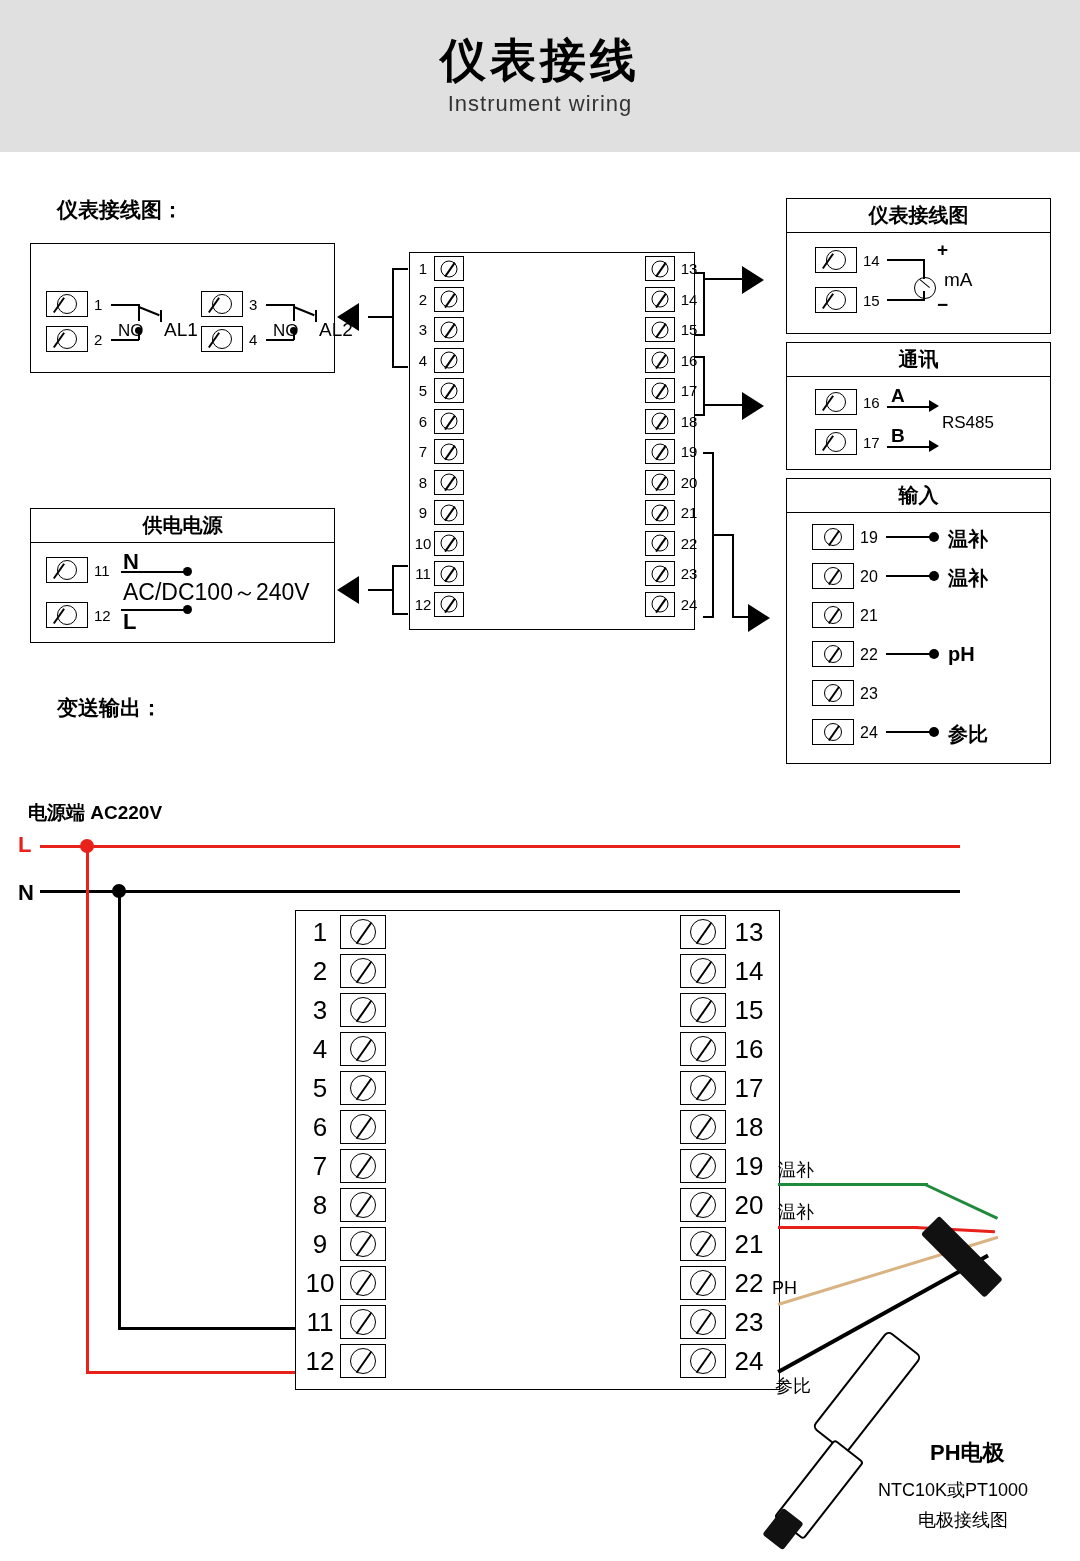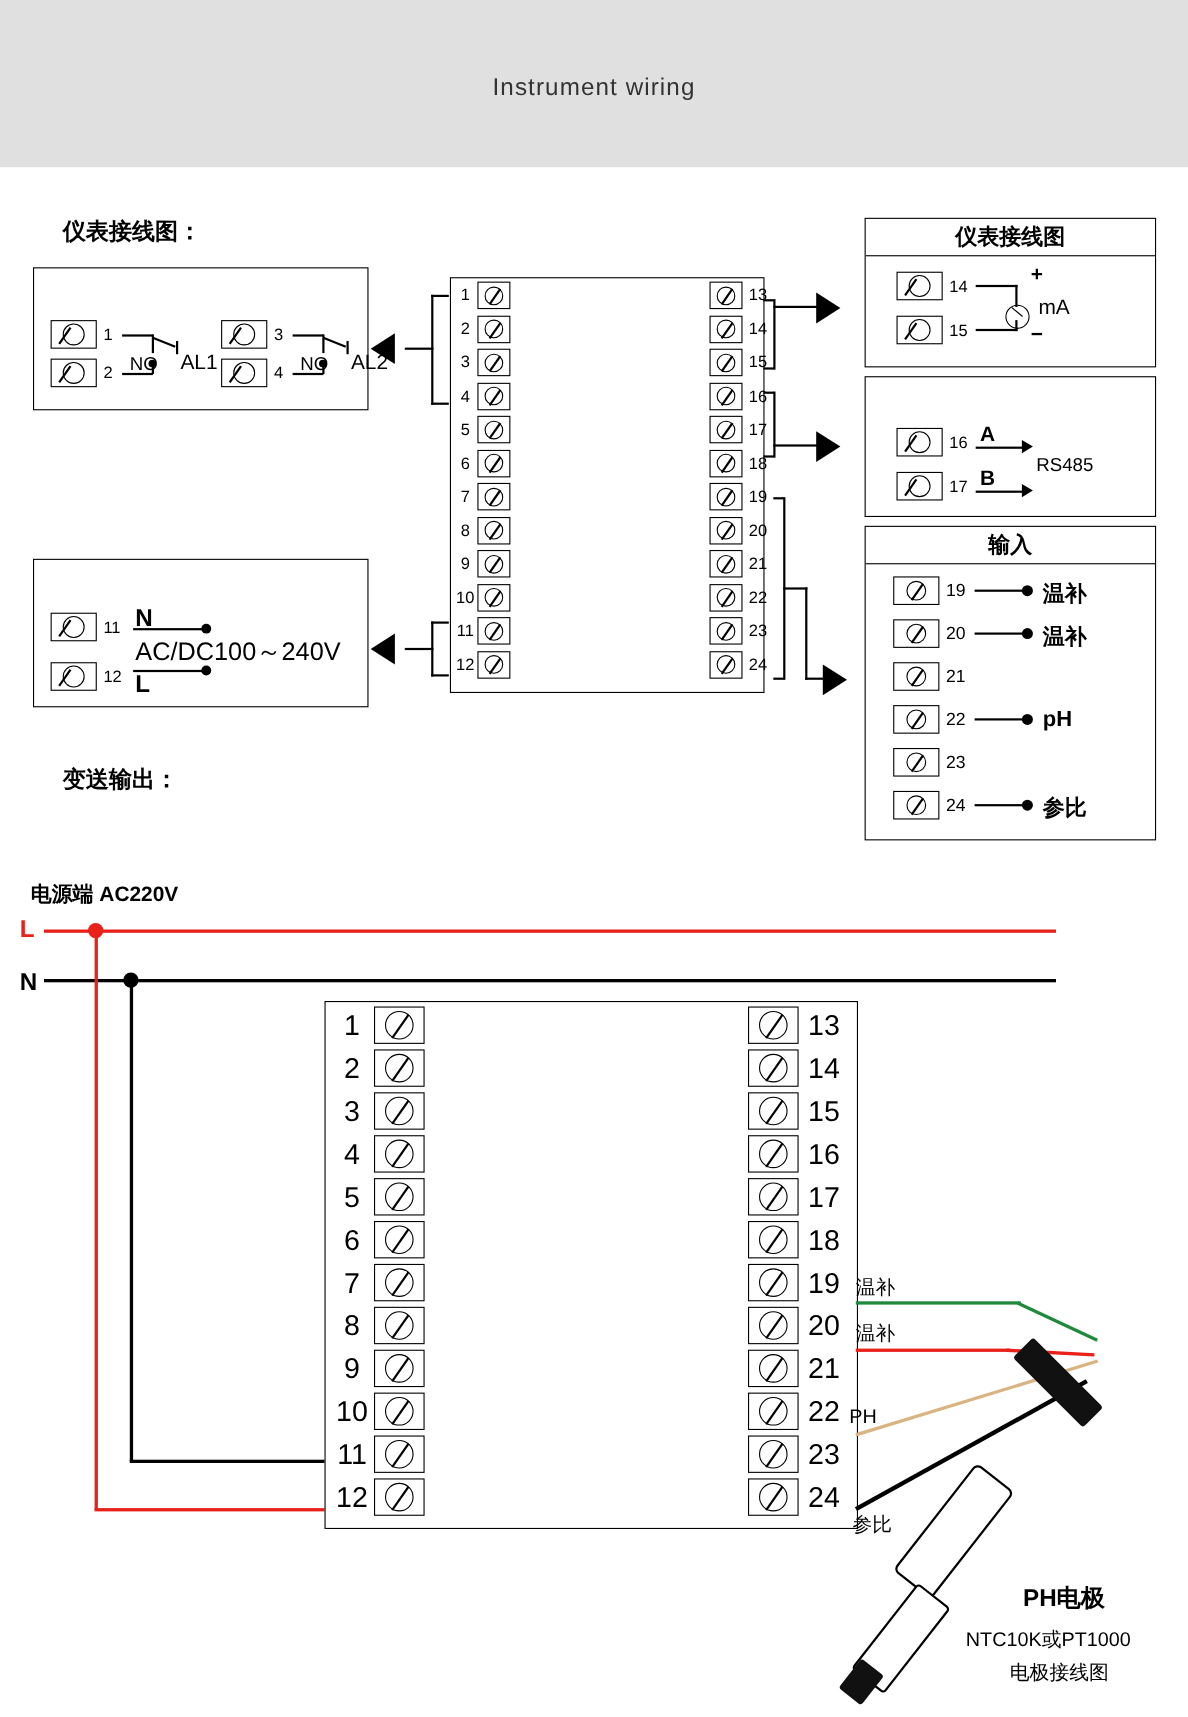--- a/index.html
+++ b/index.html
@@ -47,6 +47,7 @@
 <body>
 
 <div class="header">
+  <div class="cn">仪表接线</div>
   <div class="en">Instrument wiring</div>
 </div>
 

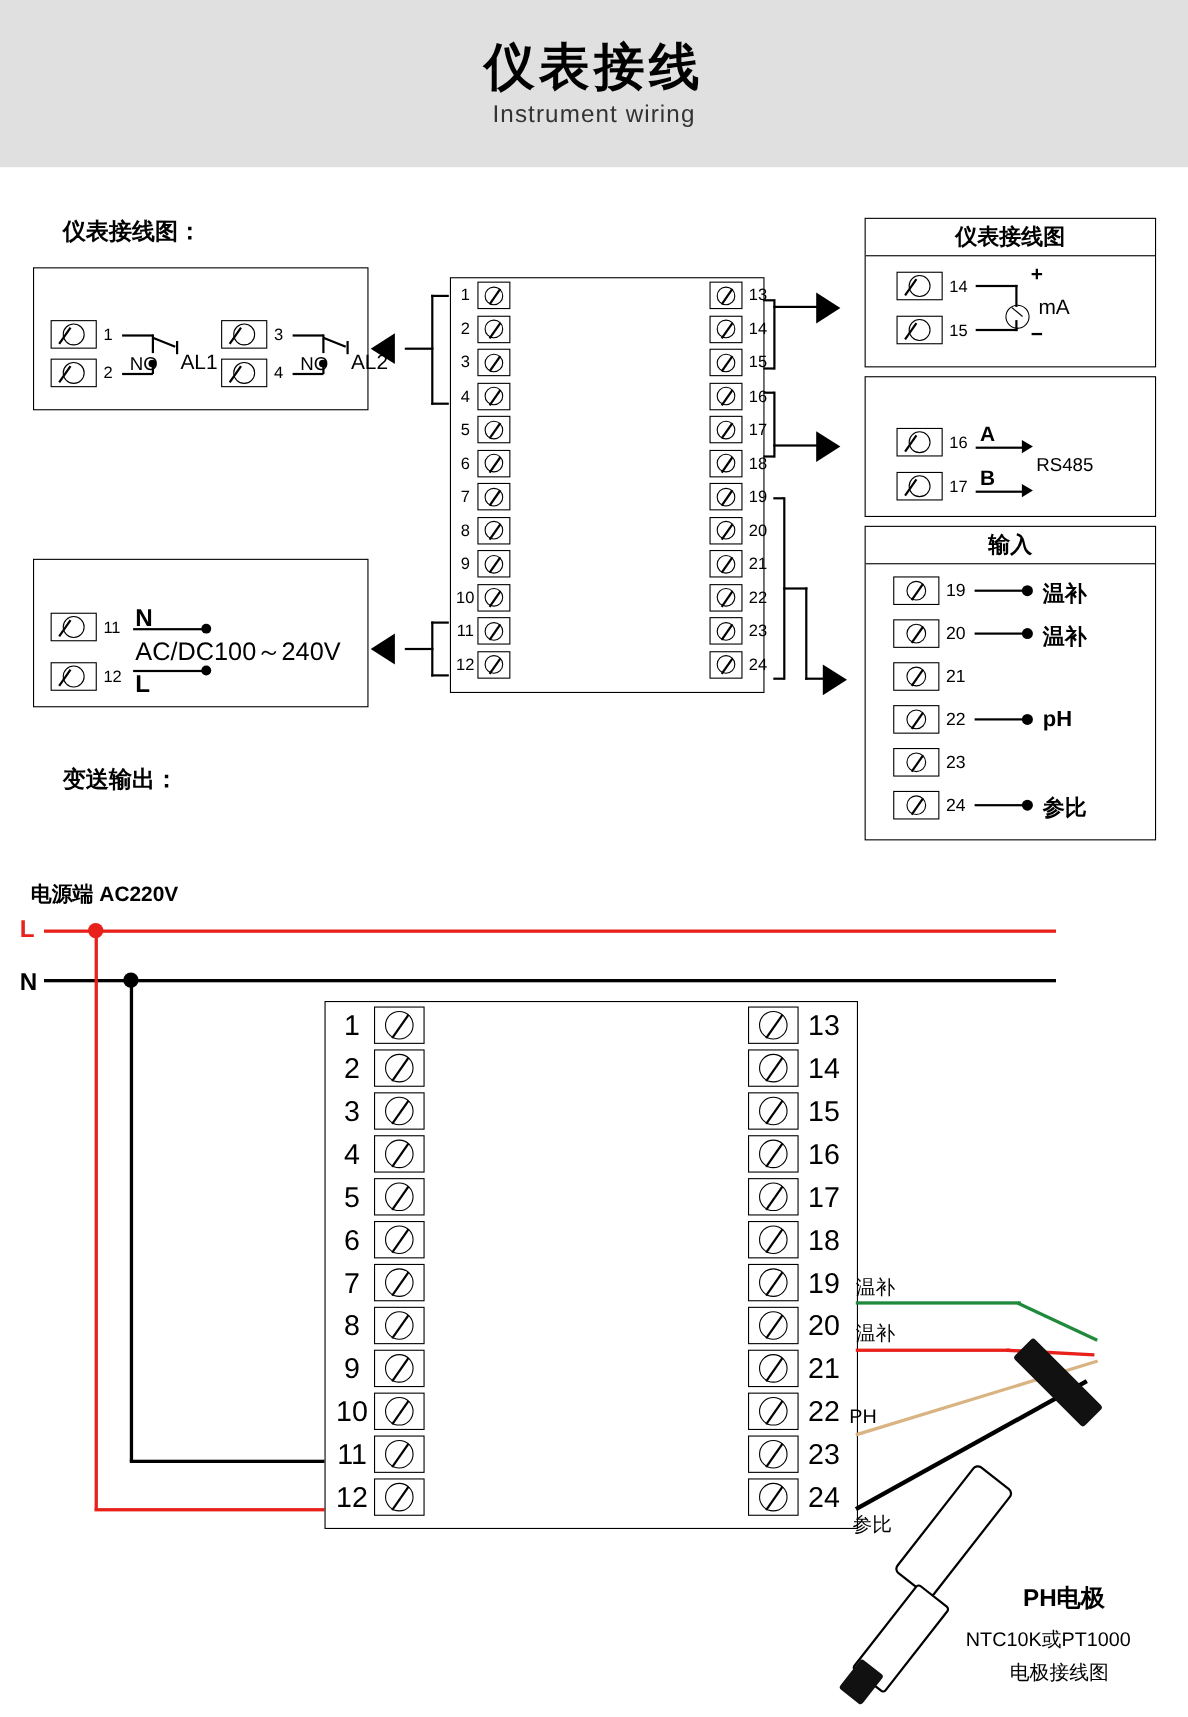--- a/index.html
+++ b/index.html
@@ -328,6 +328,7 @@
 </div>
 
 <div class="box" style="left:786px;top:342px;width:265px;height:128px;">
+  <div class="boxtitle">通讯</div>
   <div class="screw" style="left:28px;top:46px;width:42px;height:26px;">
     <div class="circ" style="width:20px;height:20px;"></div>
     <div class="slash" style="left:11px;top:4px;width:1.5px;height:18px;transform:rotate(35deg);"></div>

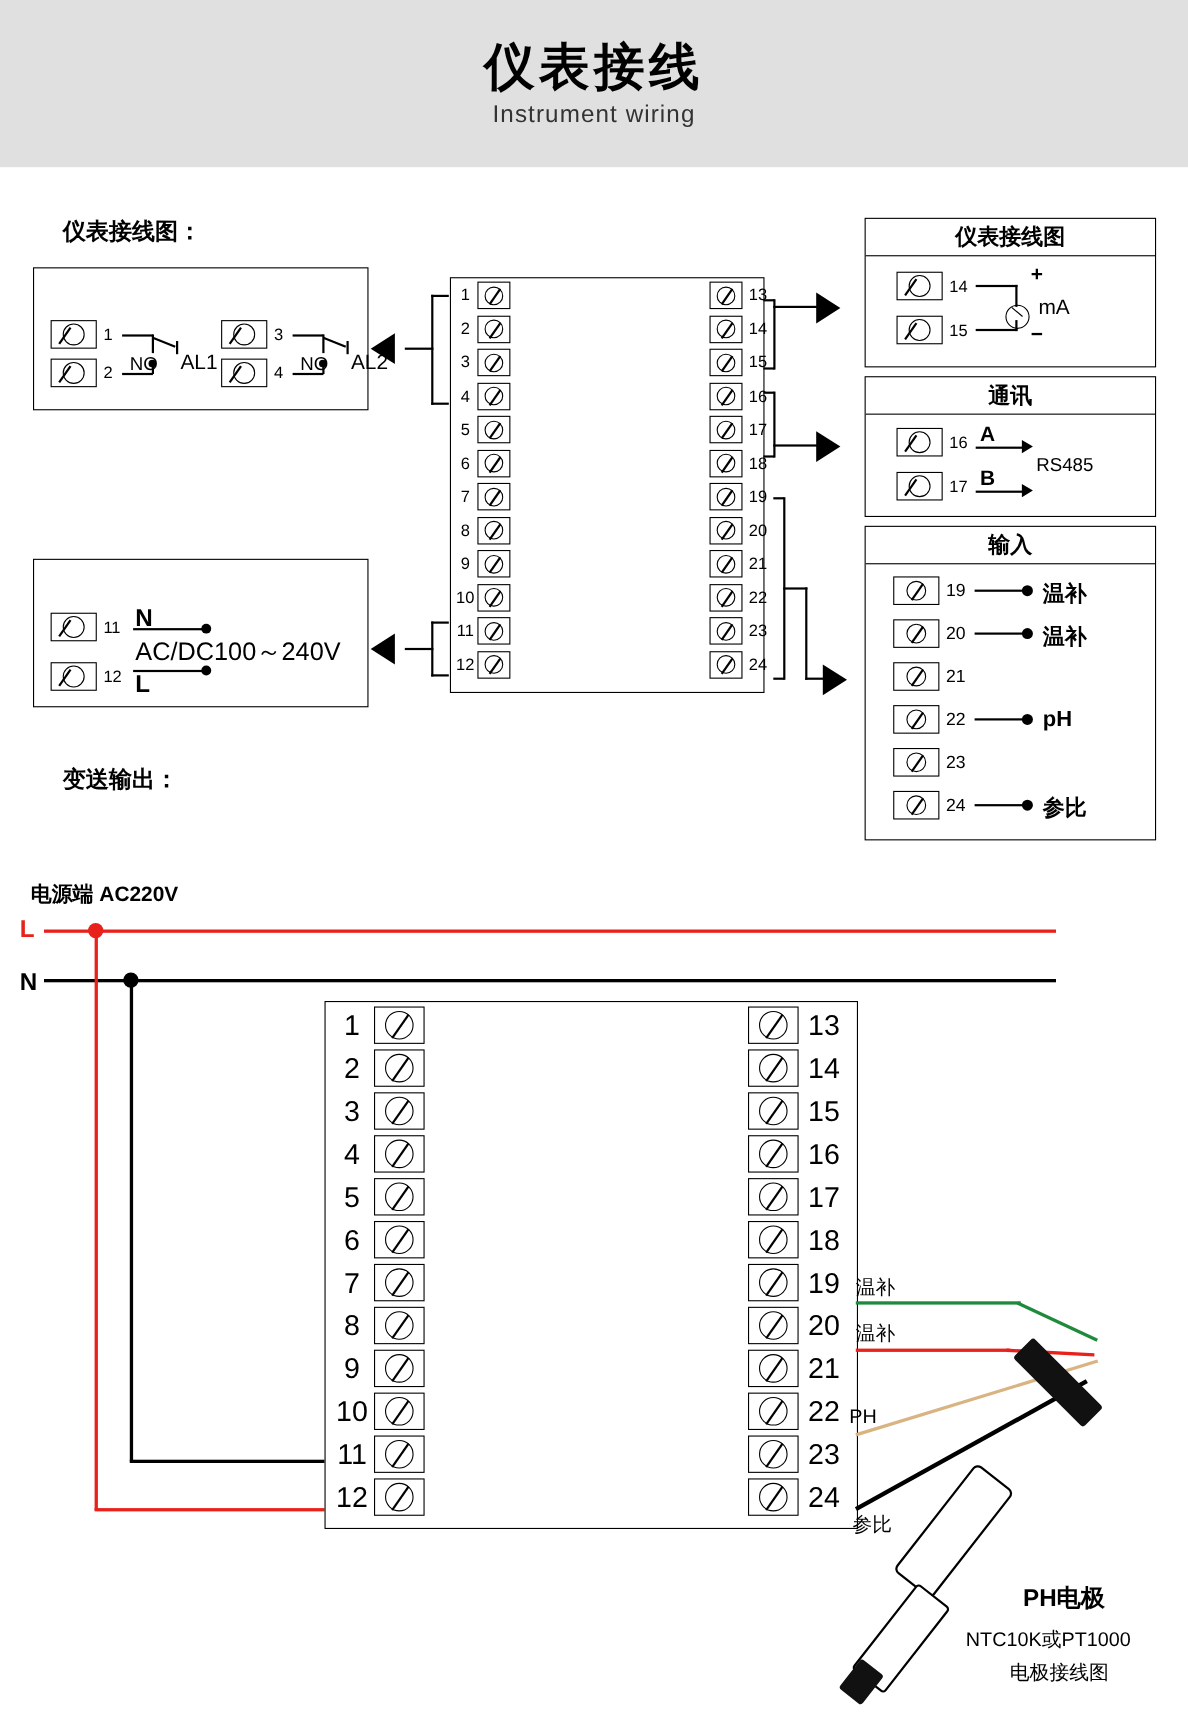--- a/index.html
+++ b/index.html
@@ -102,6 +102,7 @@
 </div>
 
 <div class="box" id="powerbox" style="left:30px;top:508px;width:305px;height:135px;">
+  <div class="boxtitle">供电电源</div>
 
   <div class="screw" style="left:15px;top:48px;width:42px;height:26px;">
     <div class="circ" style="width:20px;height:20px;"></div>

